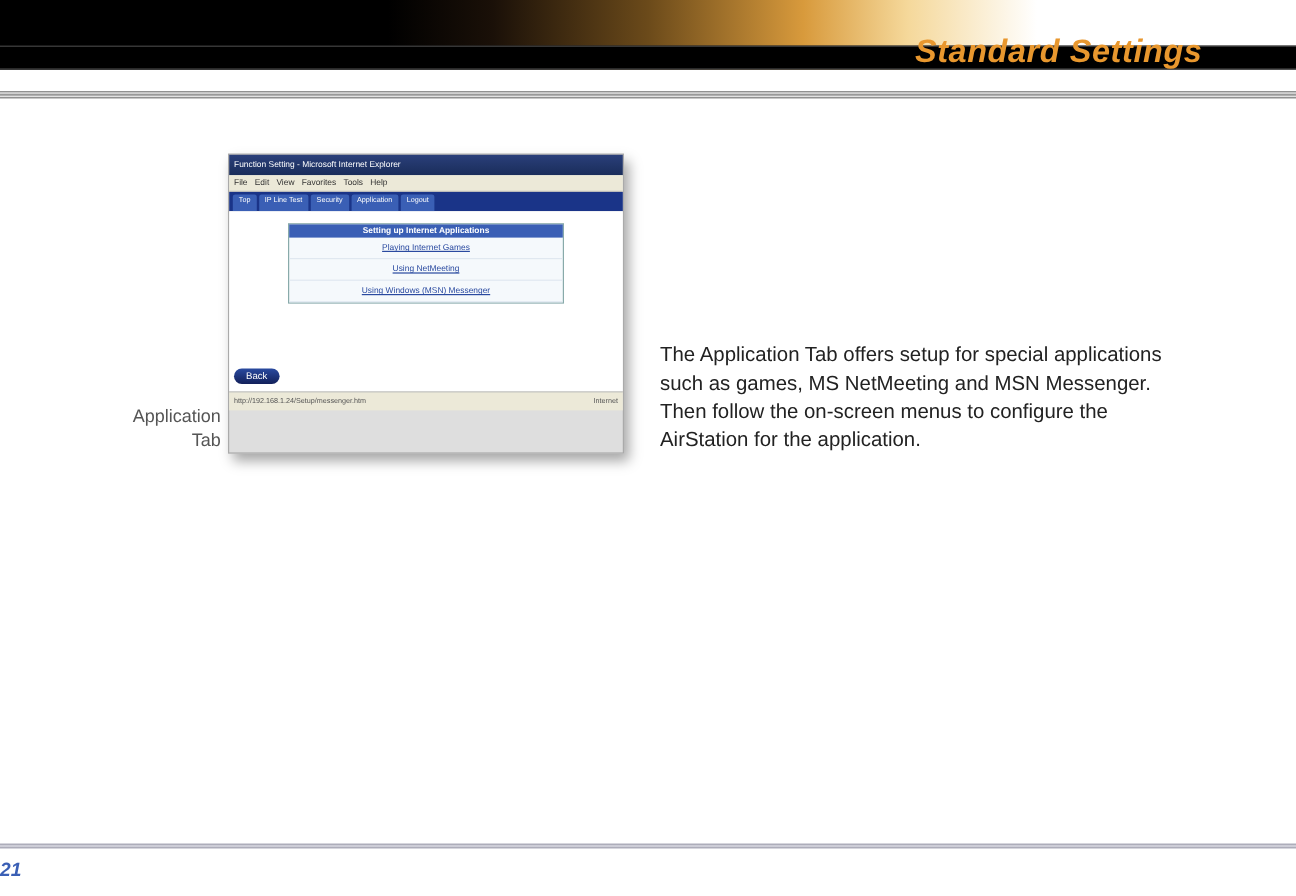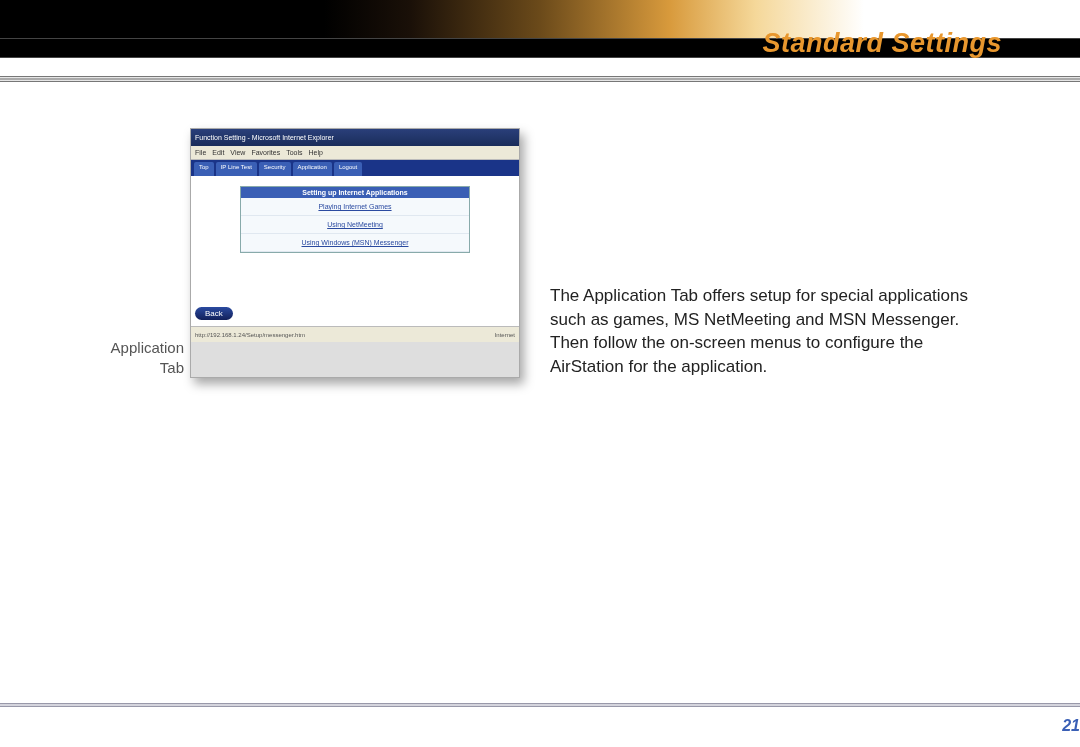--- a/index.html
+++ b/index.html
@@ -162,7 +162,7 @@
     .page-num{
       position:absolute;
       bottom:12px;left:0;right:0;
-      text-align:right;
+      text-align:left;
       font-style:italic;font-weight:bold;
       color:#3a5fb5;font-size:16px;
     }

